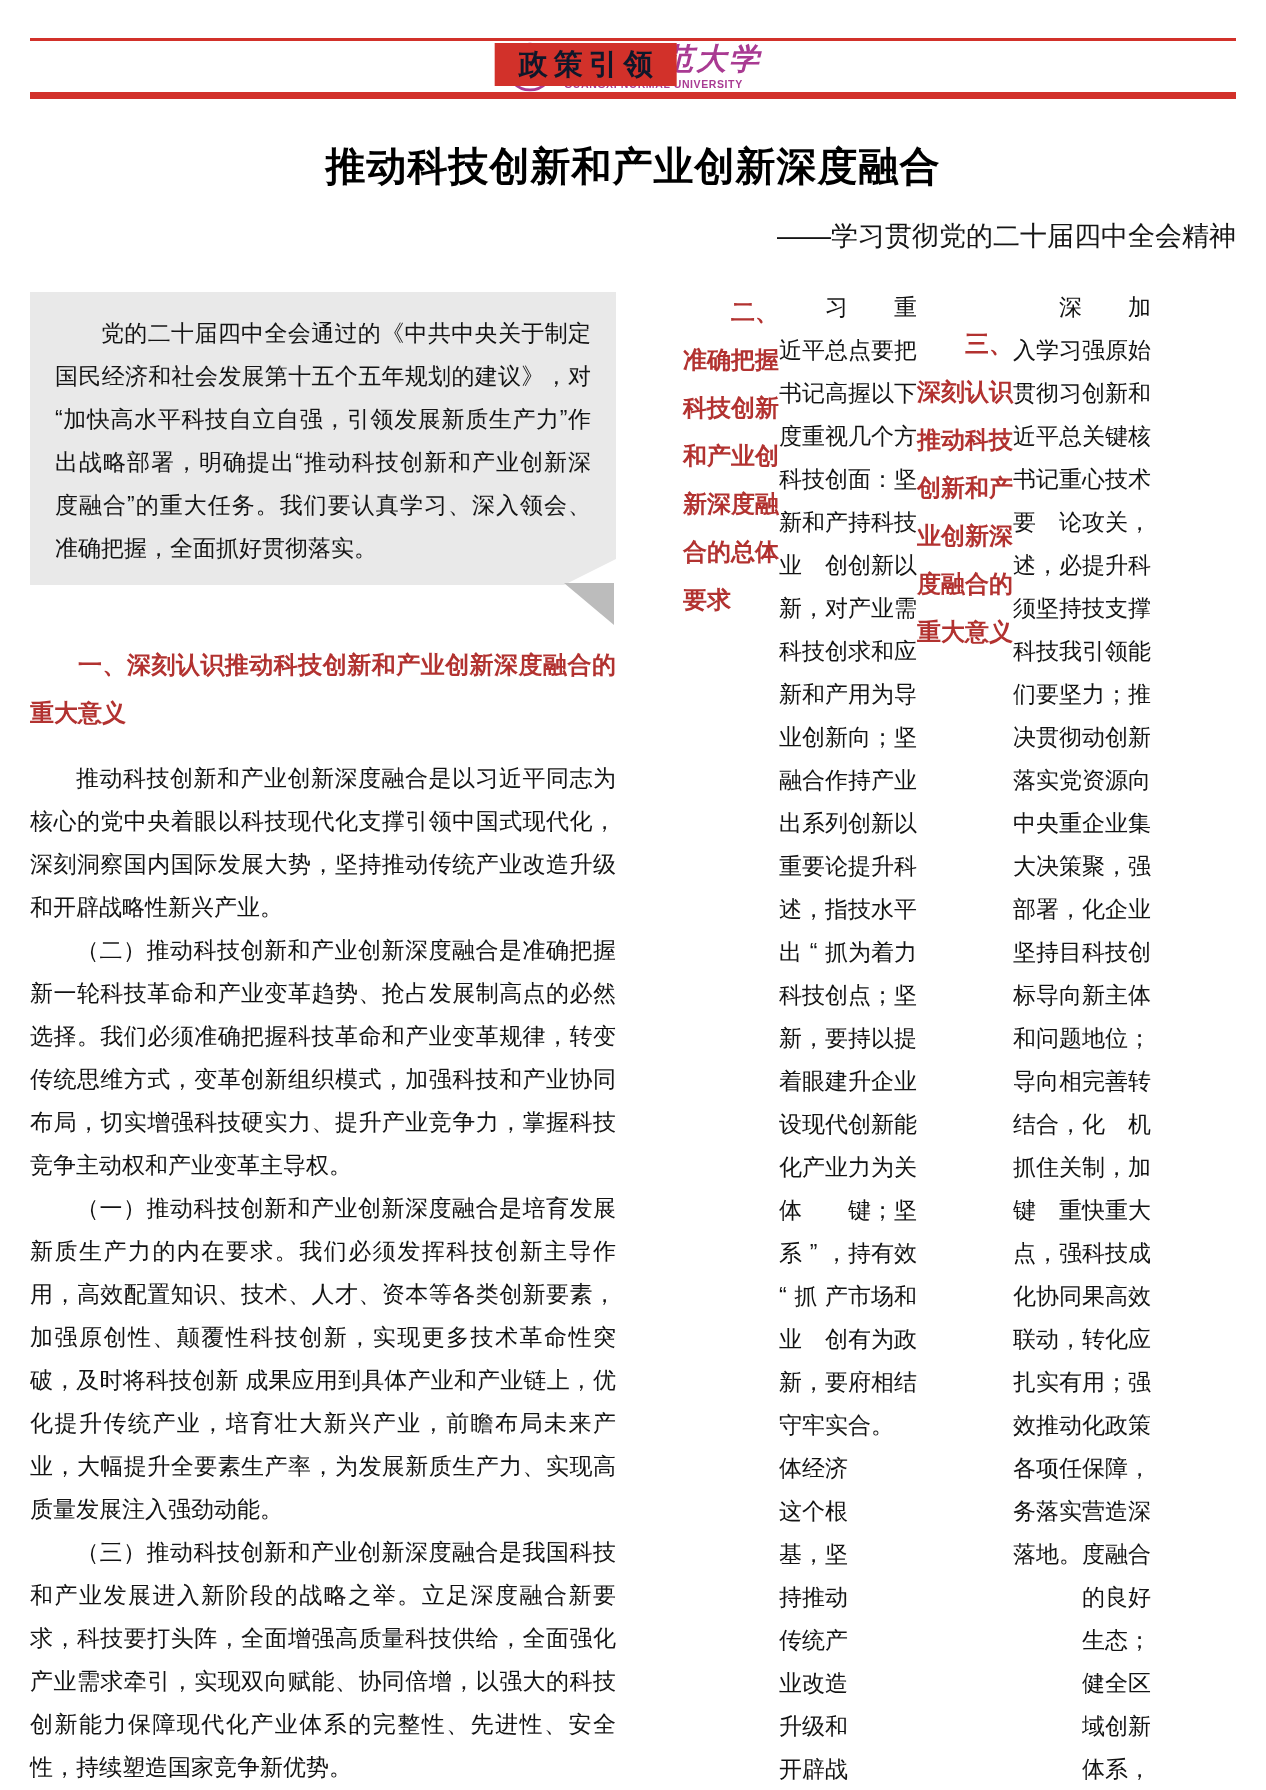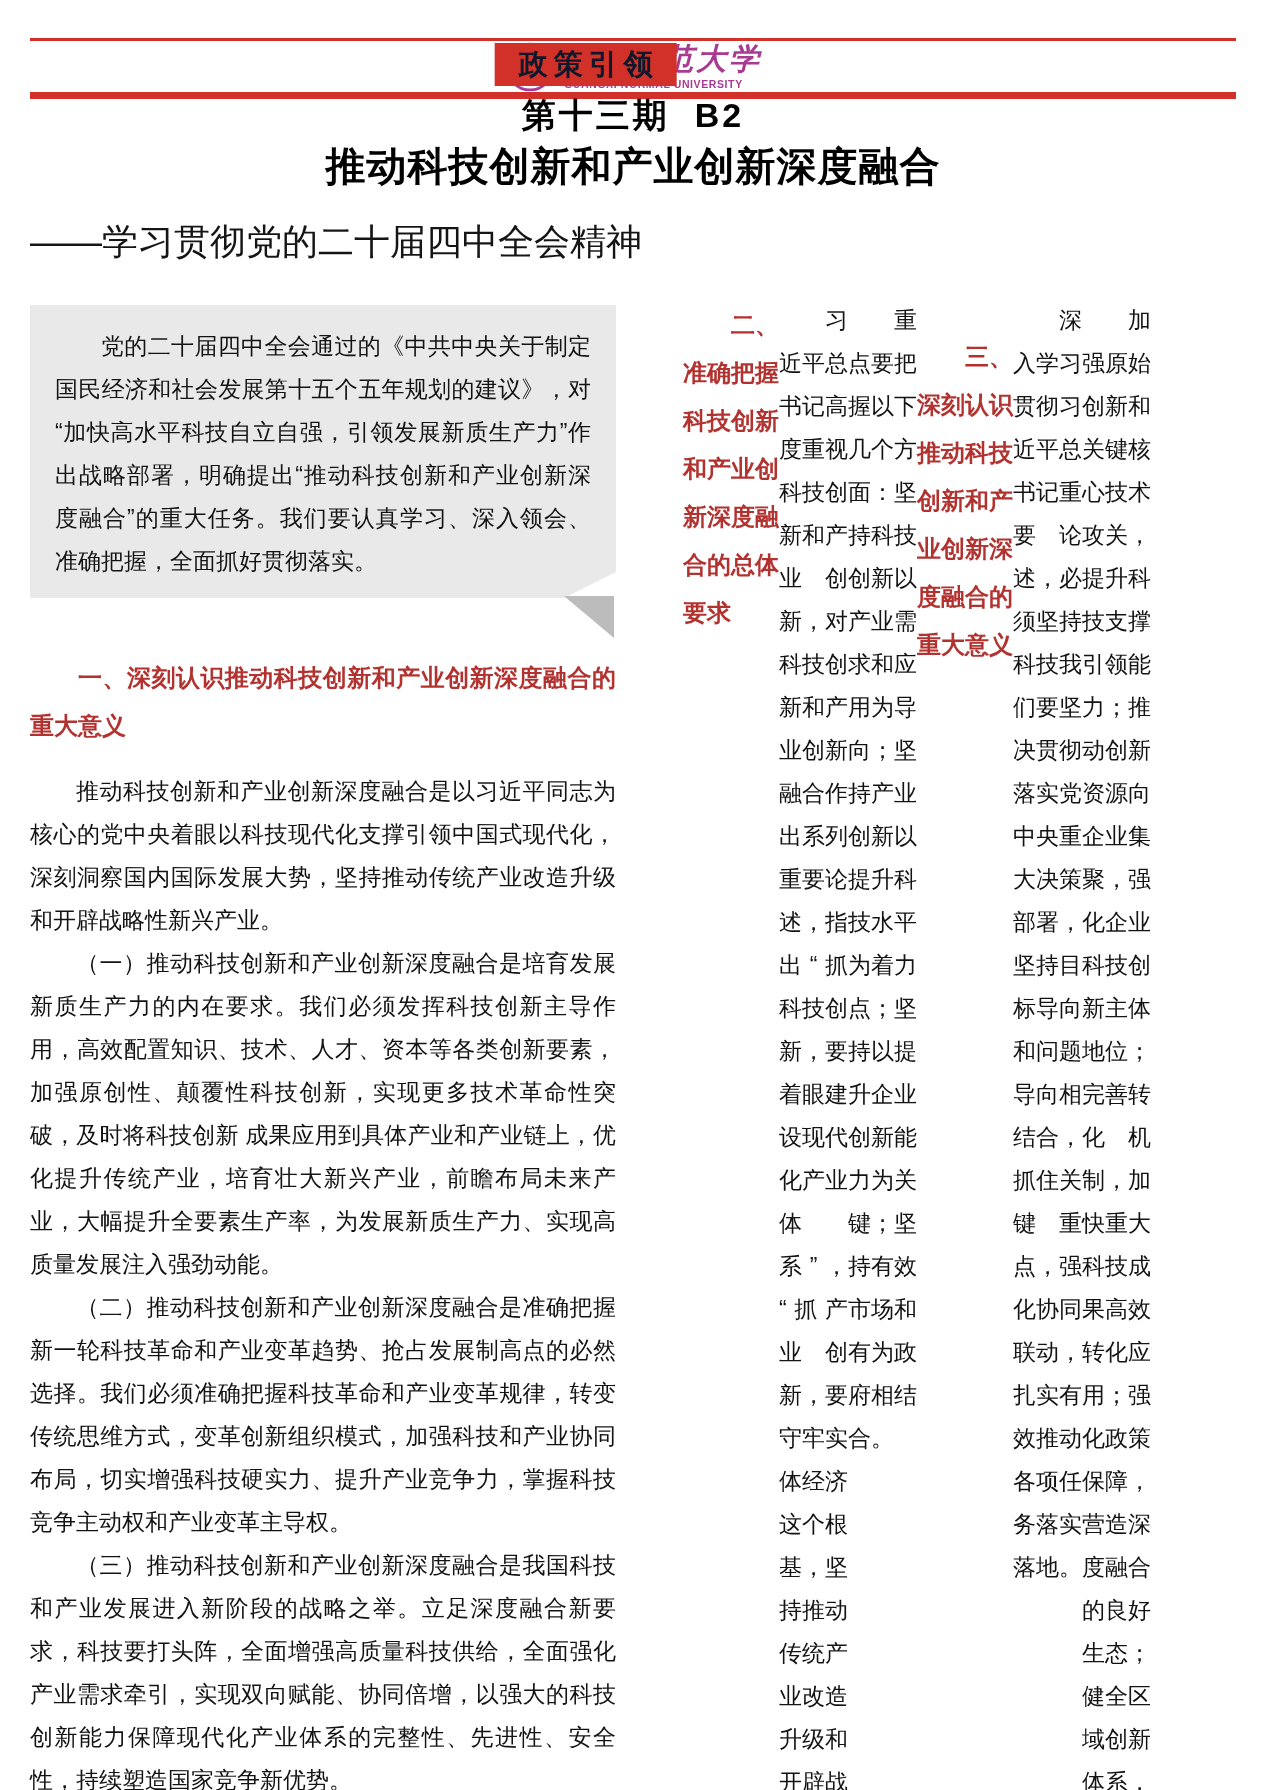--- a/index.html
+++ b/index.html
@@ -166,7 +166,6 @@
         </div>
       </div>
       <div class="badge">政策引领</div>
-      <div class="issue">第十三期  B2</div>
     </div>
     <div class="rule-thick"></div>
   </div>

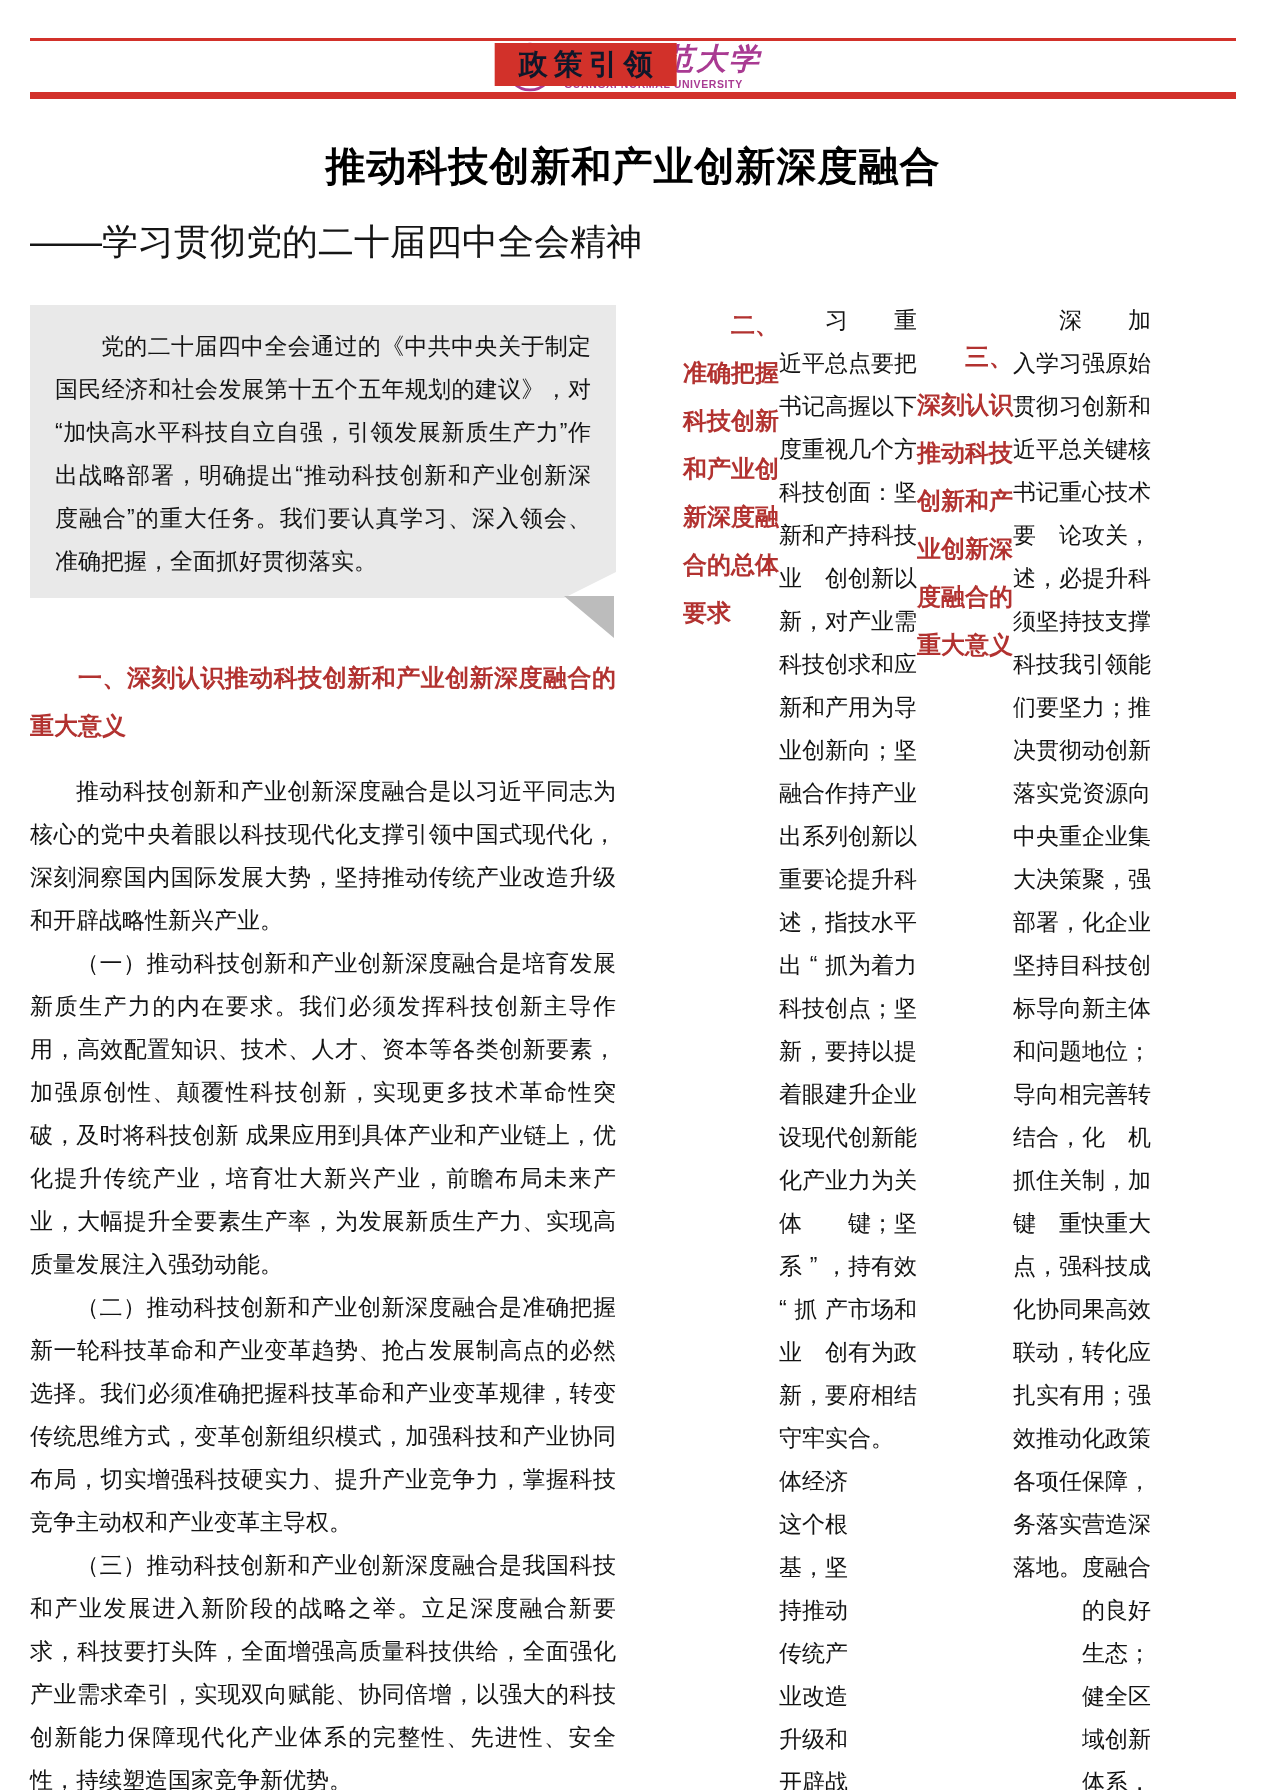--- a/index.html
+++ b/index.html
@@ -78,8 +78,8 @@
   }
   .subtitle {
     margin-top: 24px;
-    text-align: left;
-    font-size: 36px;
+    text-align: right;
+    font-size: 27px;
     font-weight: 500;
     color: #151515;
   }

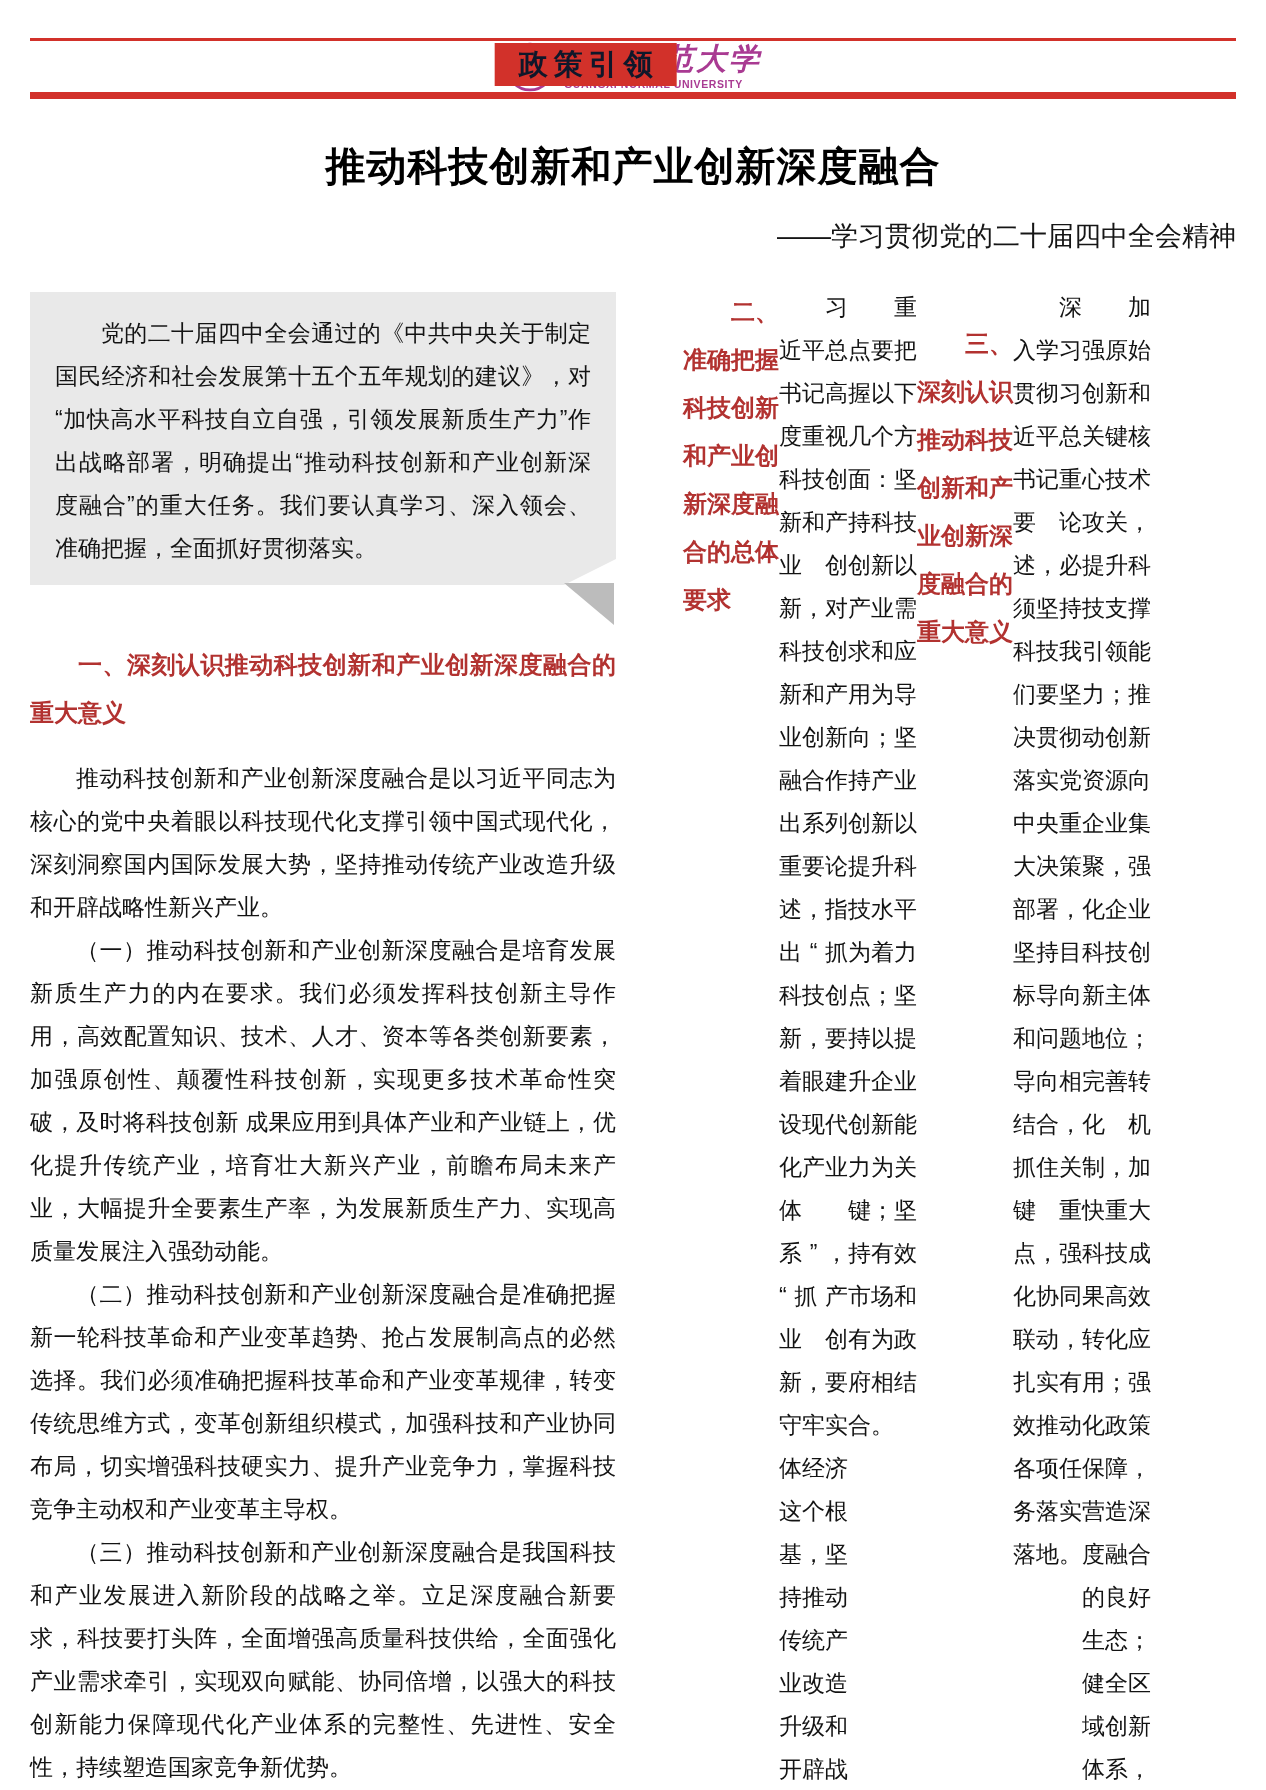--- a/index.html
+++ b/index.html
@@ -185,8 +185,8 @@
 
       <h2 class="sec-heading">一、深刻认识推动科技创新和产业创新深度融合的重大意义</h2>
       <p class="body-para">推动科技创新和产业创新深度融合是以习近平同志为核心的党中央着眼以科技现代化支撑引领中国式现代化，深刻洞察国内国际发展大势，坚持推动传统产业改造升级和开辟战略性新兴产业。</p>
+      <p class="body-para">（二）推动科技创新和产业创新深度融合是准确把握新一轮科技革命和产业变革趋势、抢占发展制高点的必然选择。我们必须准确把握科技革命和产业变革规律，转变传统思维方式，变革创新组织模式，加强科技和产业协同布局，切实增强科技硬实力、提升产业竞争力，掌握科技竞争主动权和产业变革主导权。</p>
       <p class="body-para">（一）推动科技创新和产业创新深度融合是培育发展新质生产力的内在要求。我们必须发挥科技创新主导作用，高效配置知识、技术、人才、资本等各类创新要素，加强原创性、颠覆性科技创新，实现更多技术革命性突破，及时将科技创新 成果应用到具体产业和产业链上，优化提升传统产业，培育壮大新兴产业，前瞻布局未来产业，大幅提升全要素生产率，为发展新质生产力、实现高质量发展注入强劲动能。</p>
-      <p class="body-para">（二）推动科技创新和产业创新深度融合是准确把握新一轮科技革命和产业变革趋势、抢占发展制高点的必然选择。我们必须准确把握科技革命和产业变革规律，转变传统思维方式，变革创新组织模式，加强科技和产业协同布局，切实增强科技硬实力、提升产业竞争力，掌握科技竞争主动权和产业变革主导权。</p>
       <p class="body-para">（三）推动科技创新和产业创新深度融合是我国科技和产业发展进入新阶段的战略之举。立足深度融合新要求，科技要打头阵，全面增强高质量科技供给，全面强化产业需求牵引，实现双向赋能、协同倍增，以强大的科技创新能力保障现代化产业体系的完整性、先进性、安全性，持续塑造国家竞争新优势。</p>
     </div>
 

